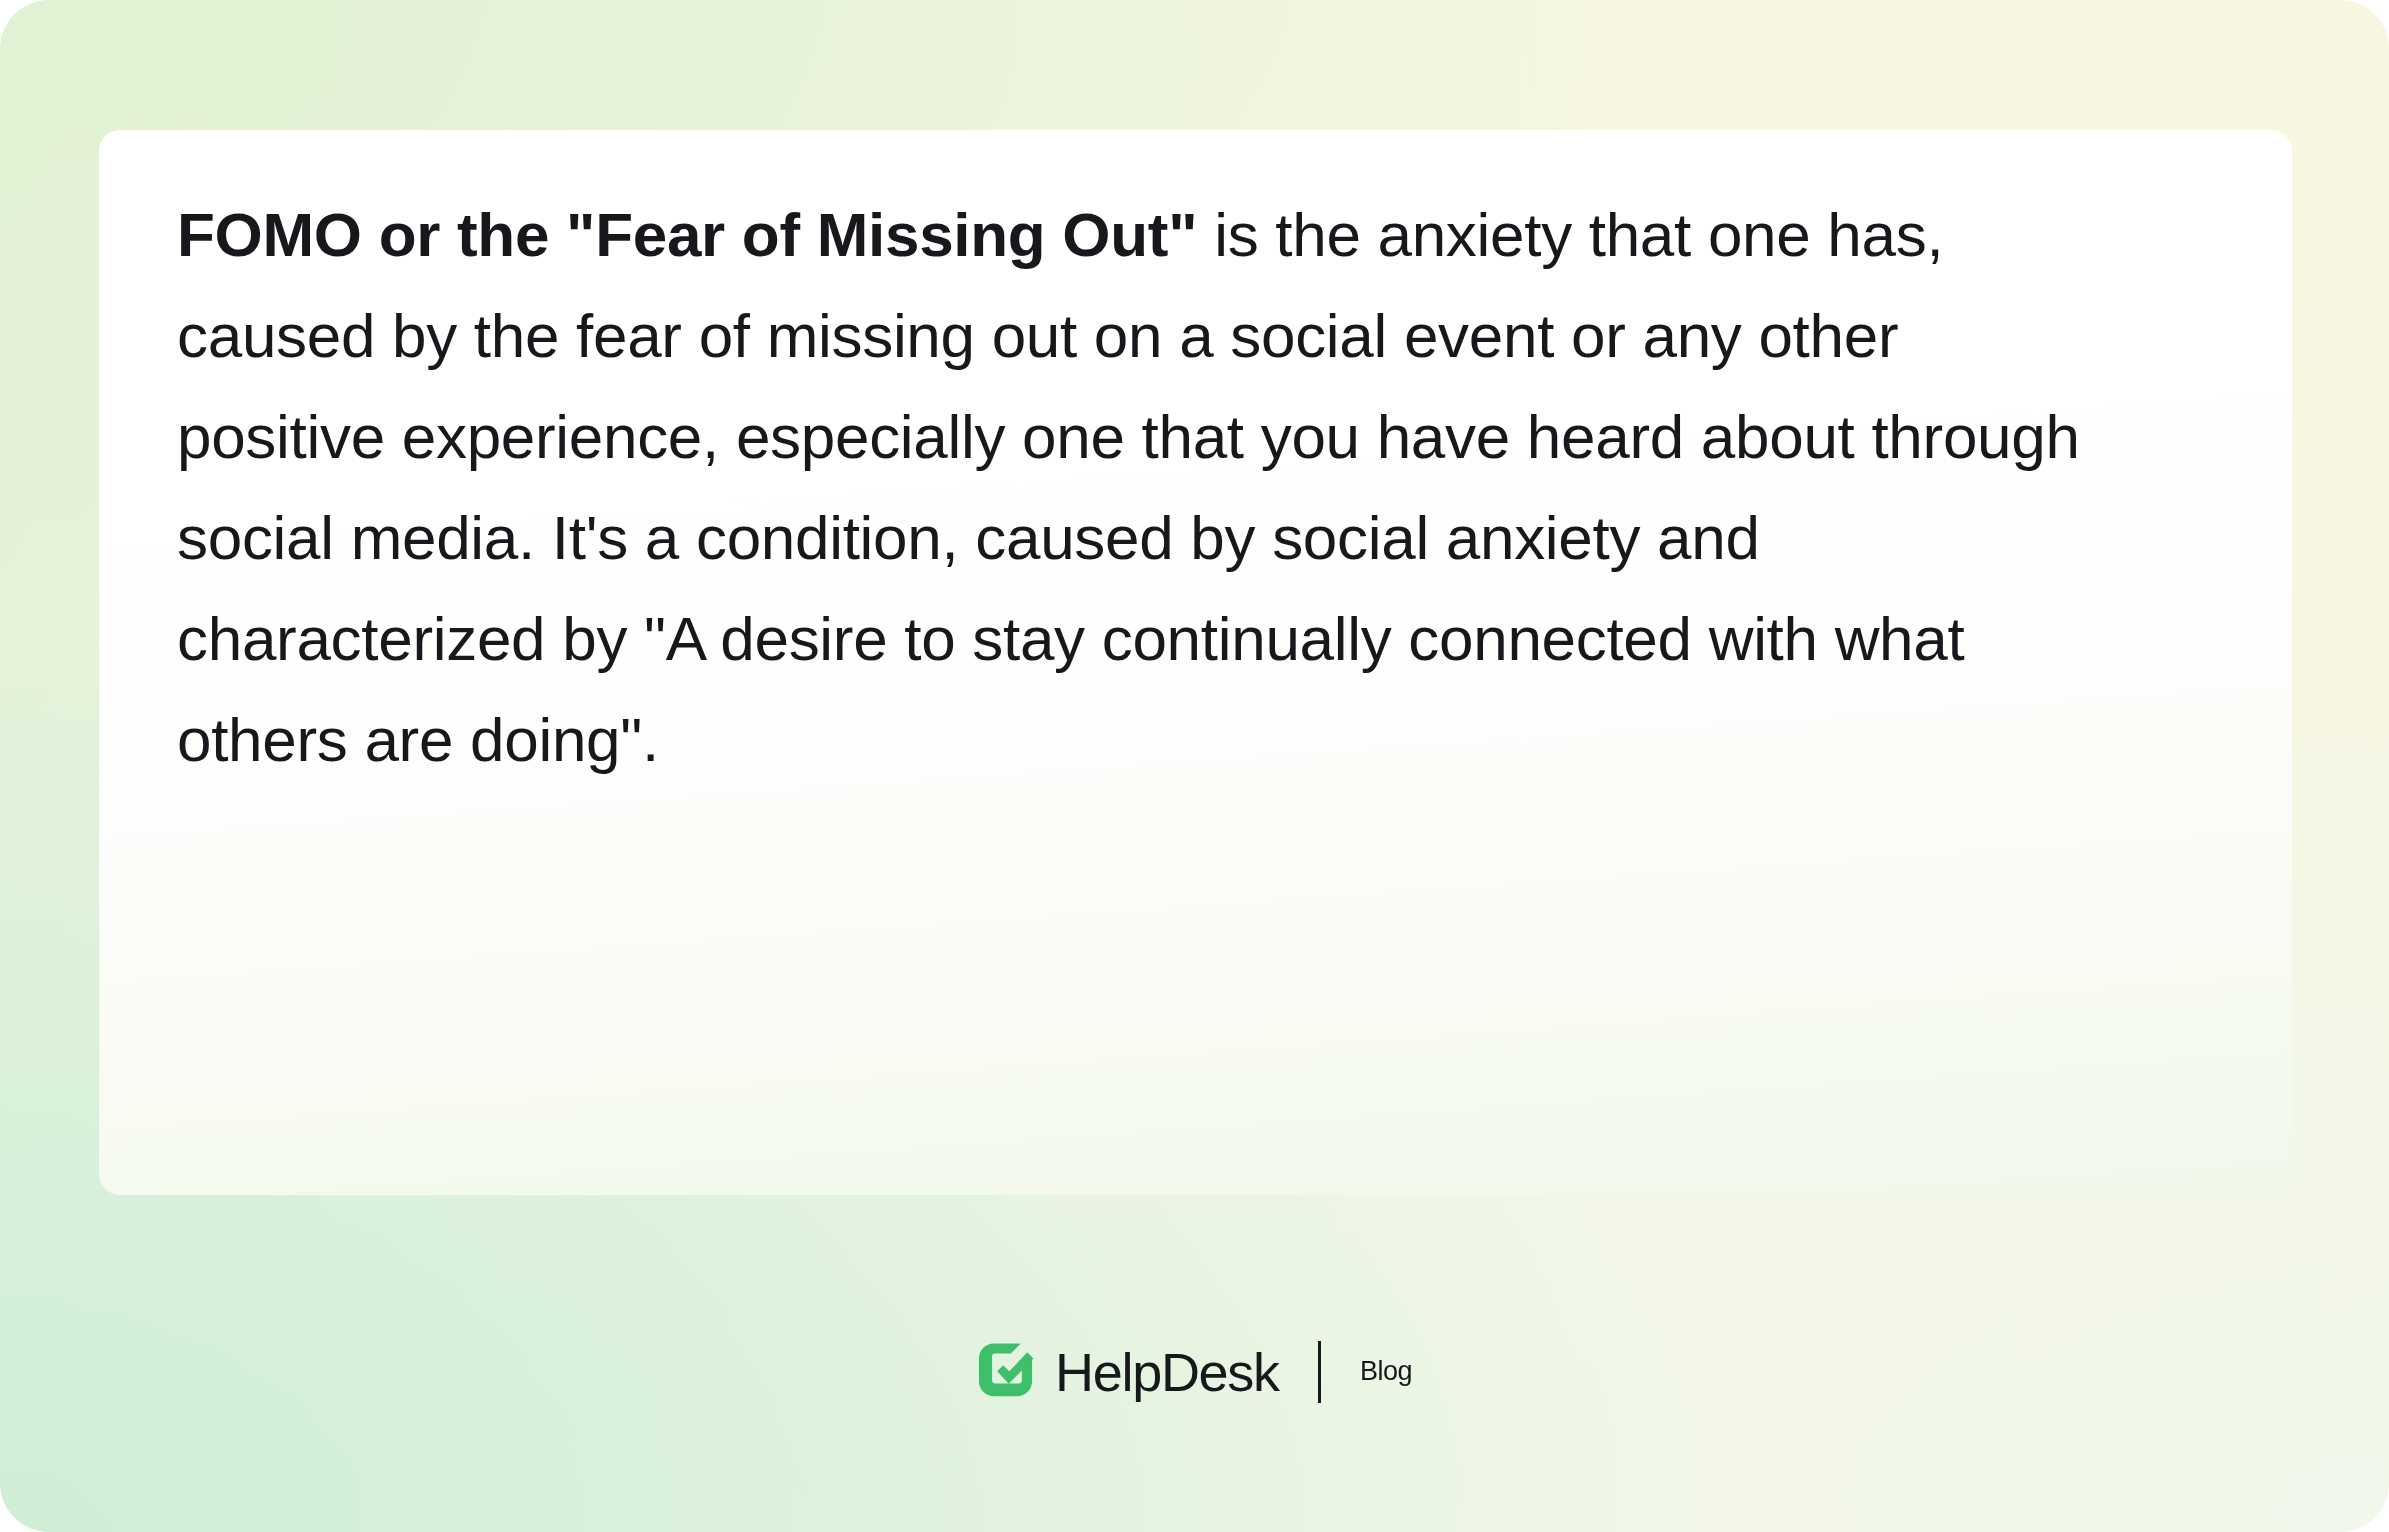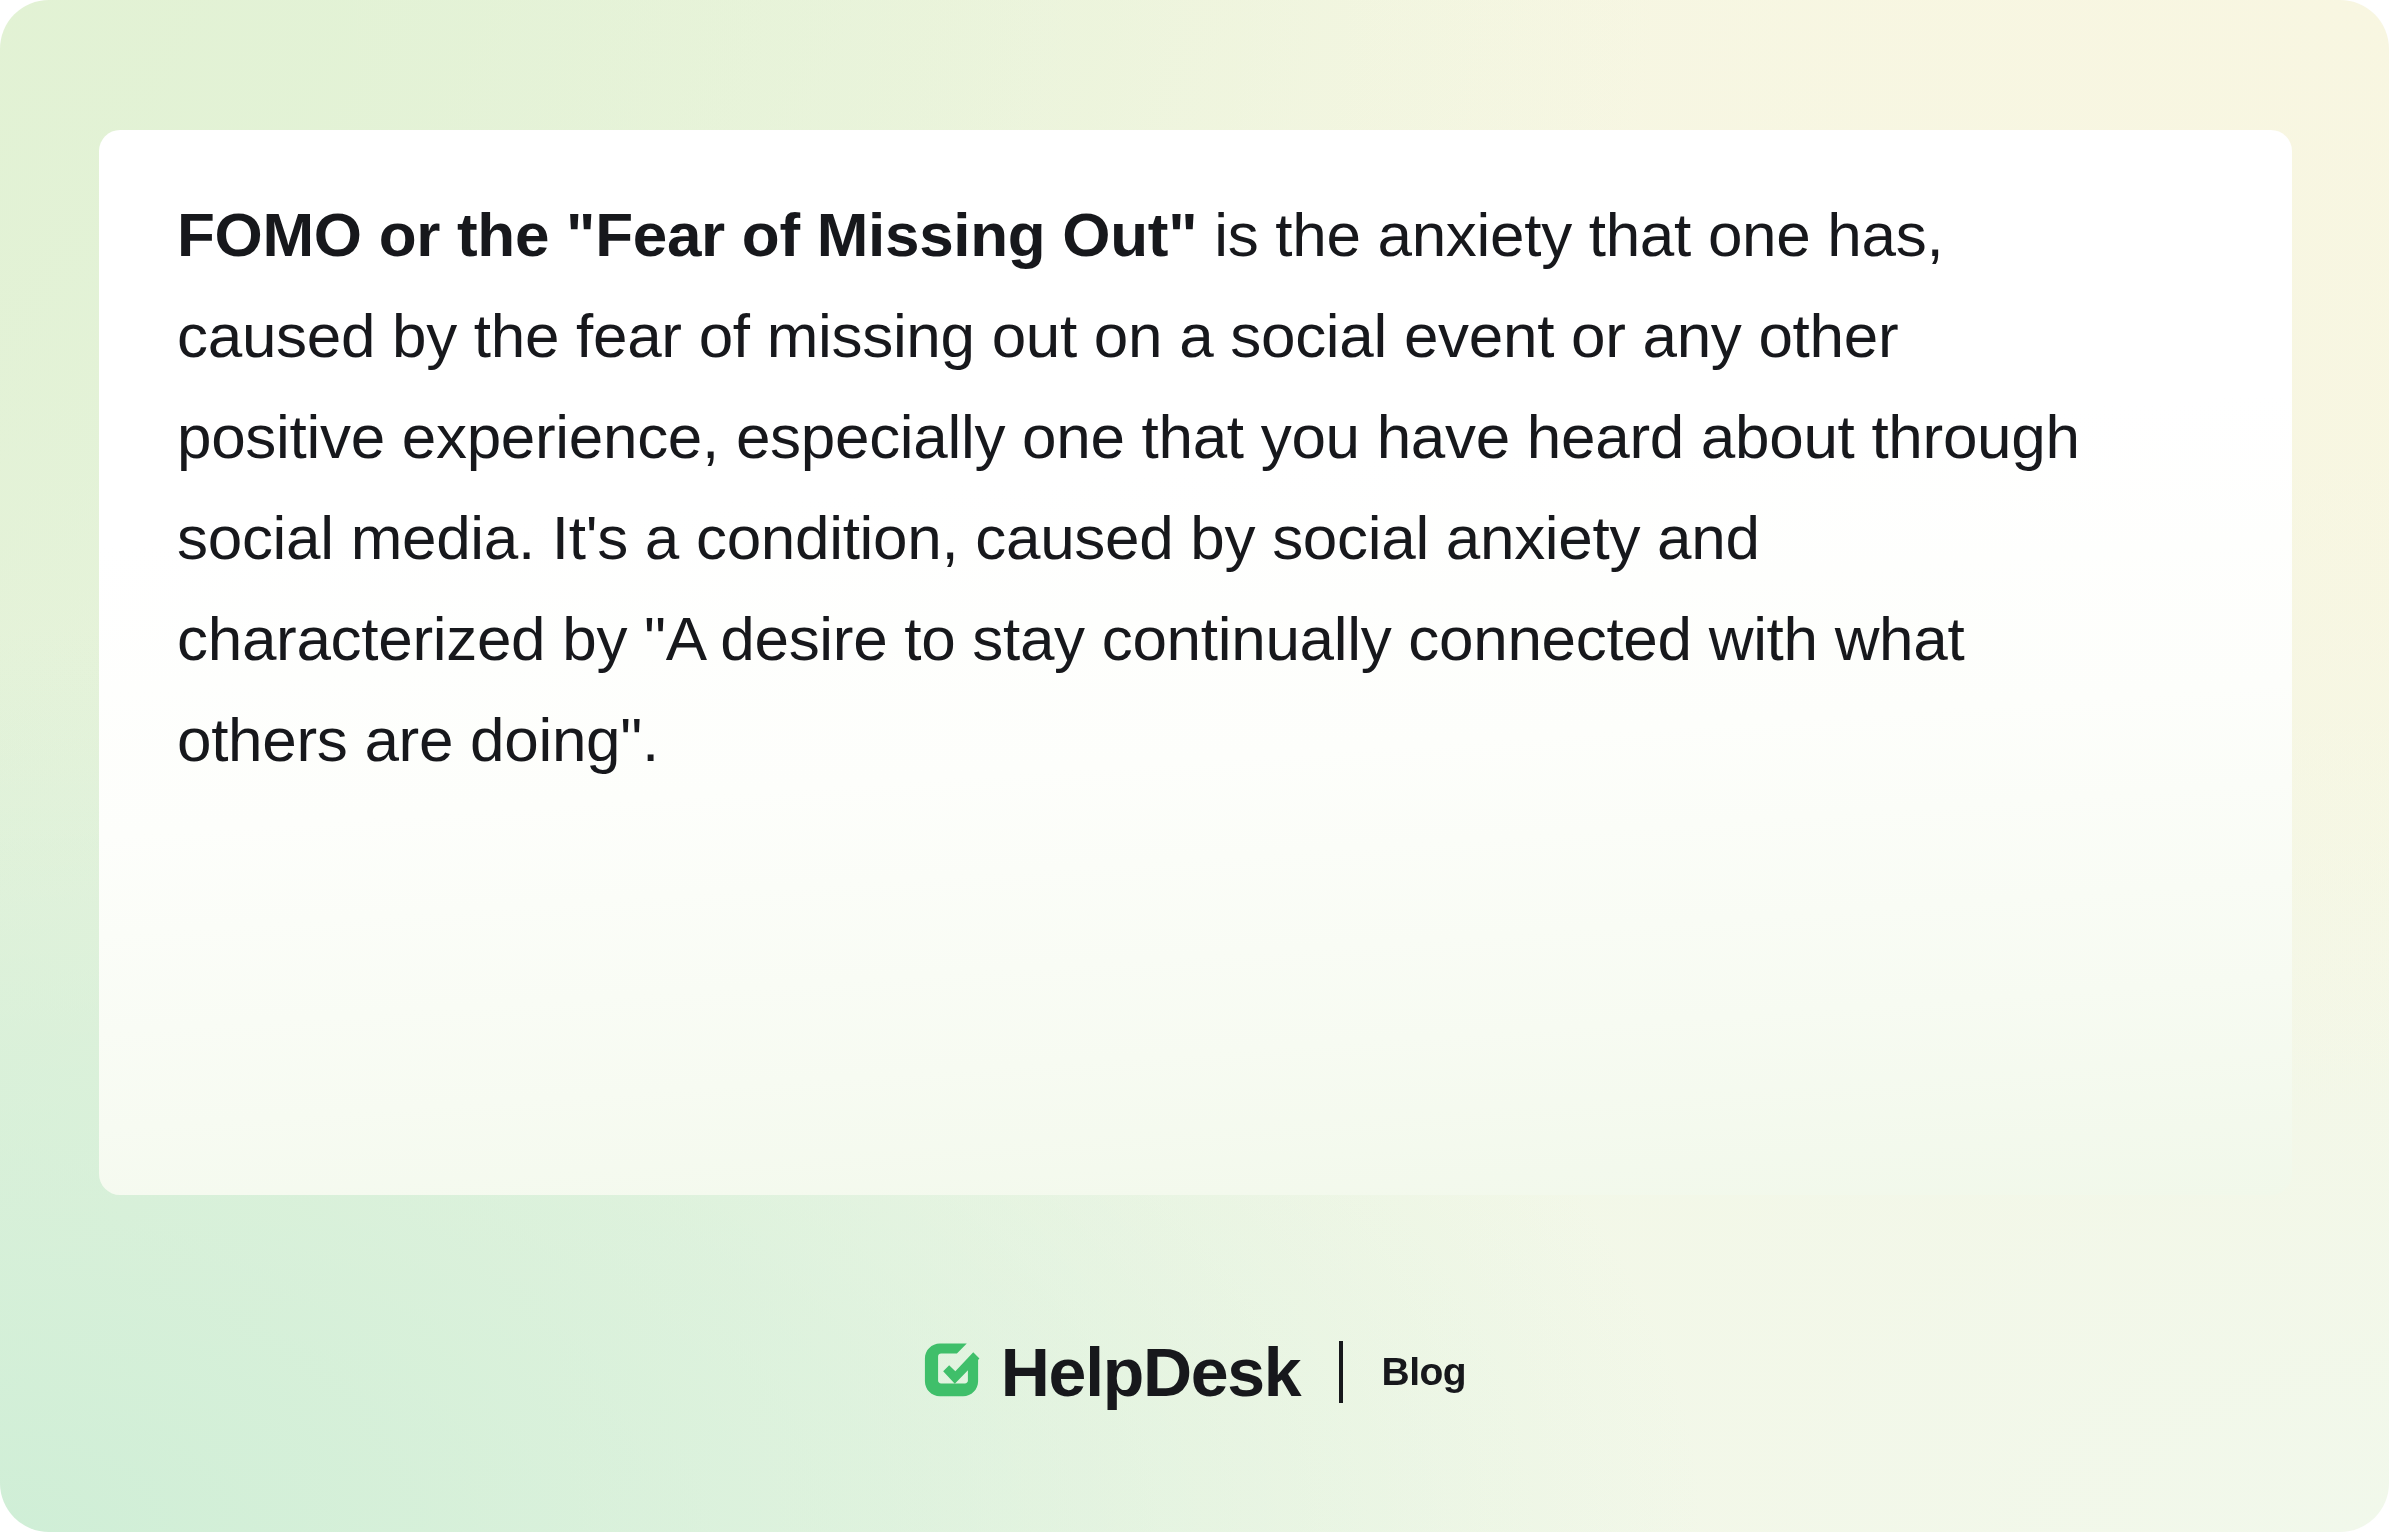--- a/index.html
+++ b/index.html
@@ -90,8 +90,8 @@
   }
 
   #wordmark {
-    font-size: 68px;
-    font-weight: 700;
+    font-size: 54px;
+    font-weight: 400;
     letter-spacing: -1.3px;
     color: #17181c;
     line-height: 1;

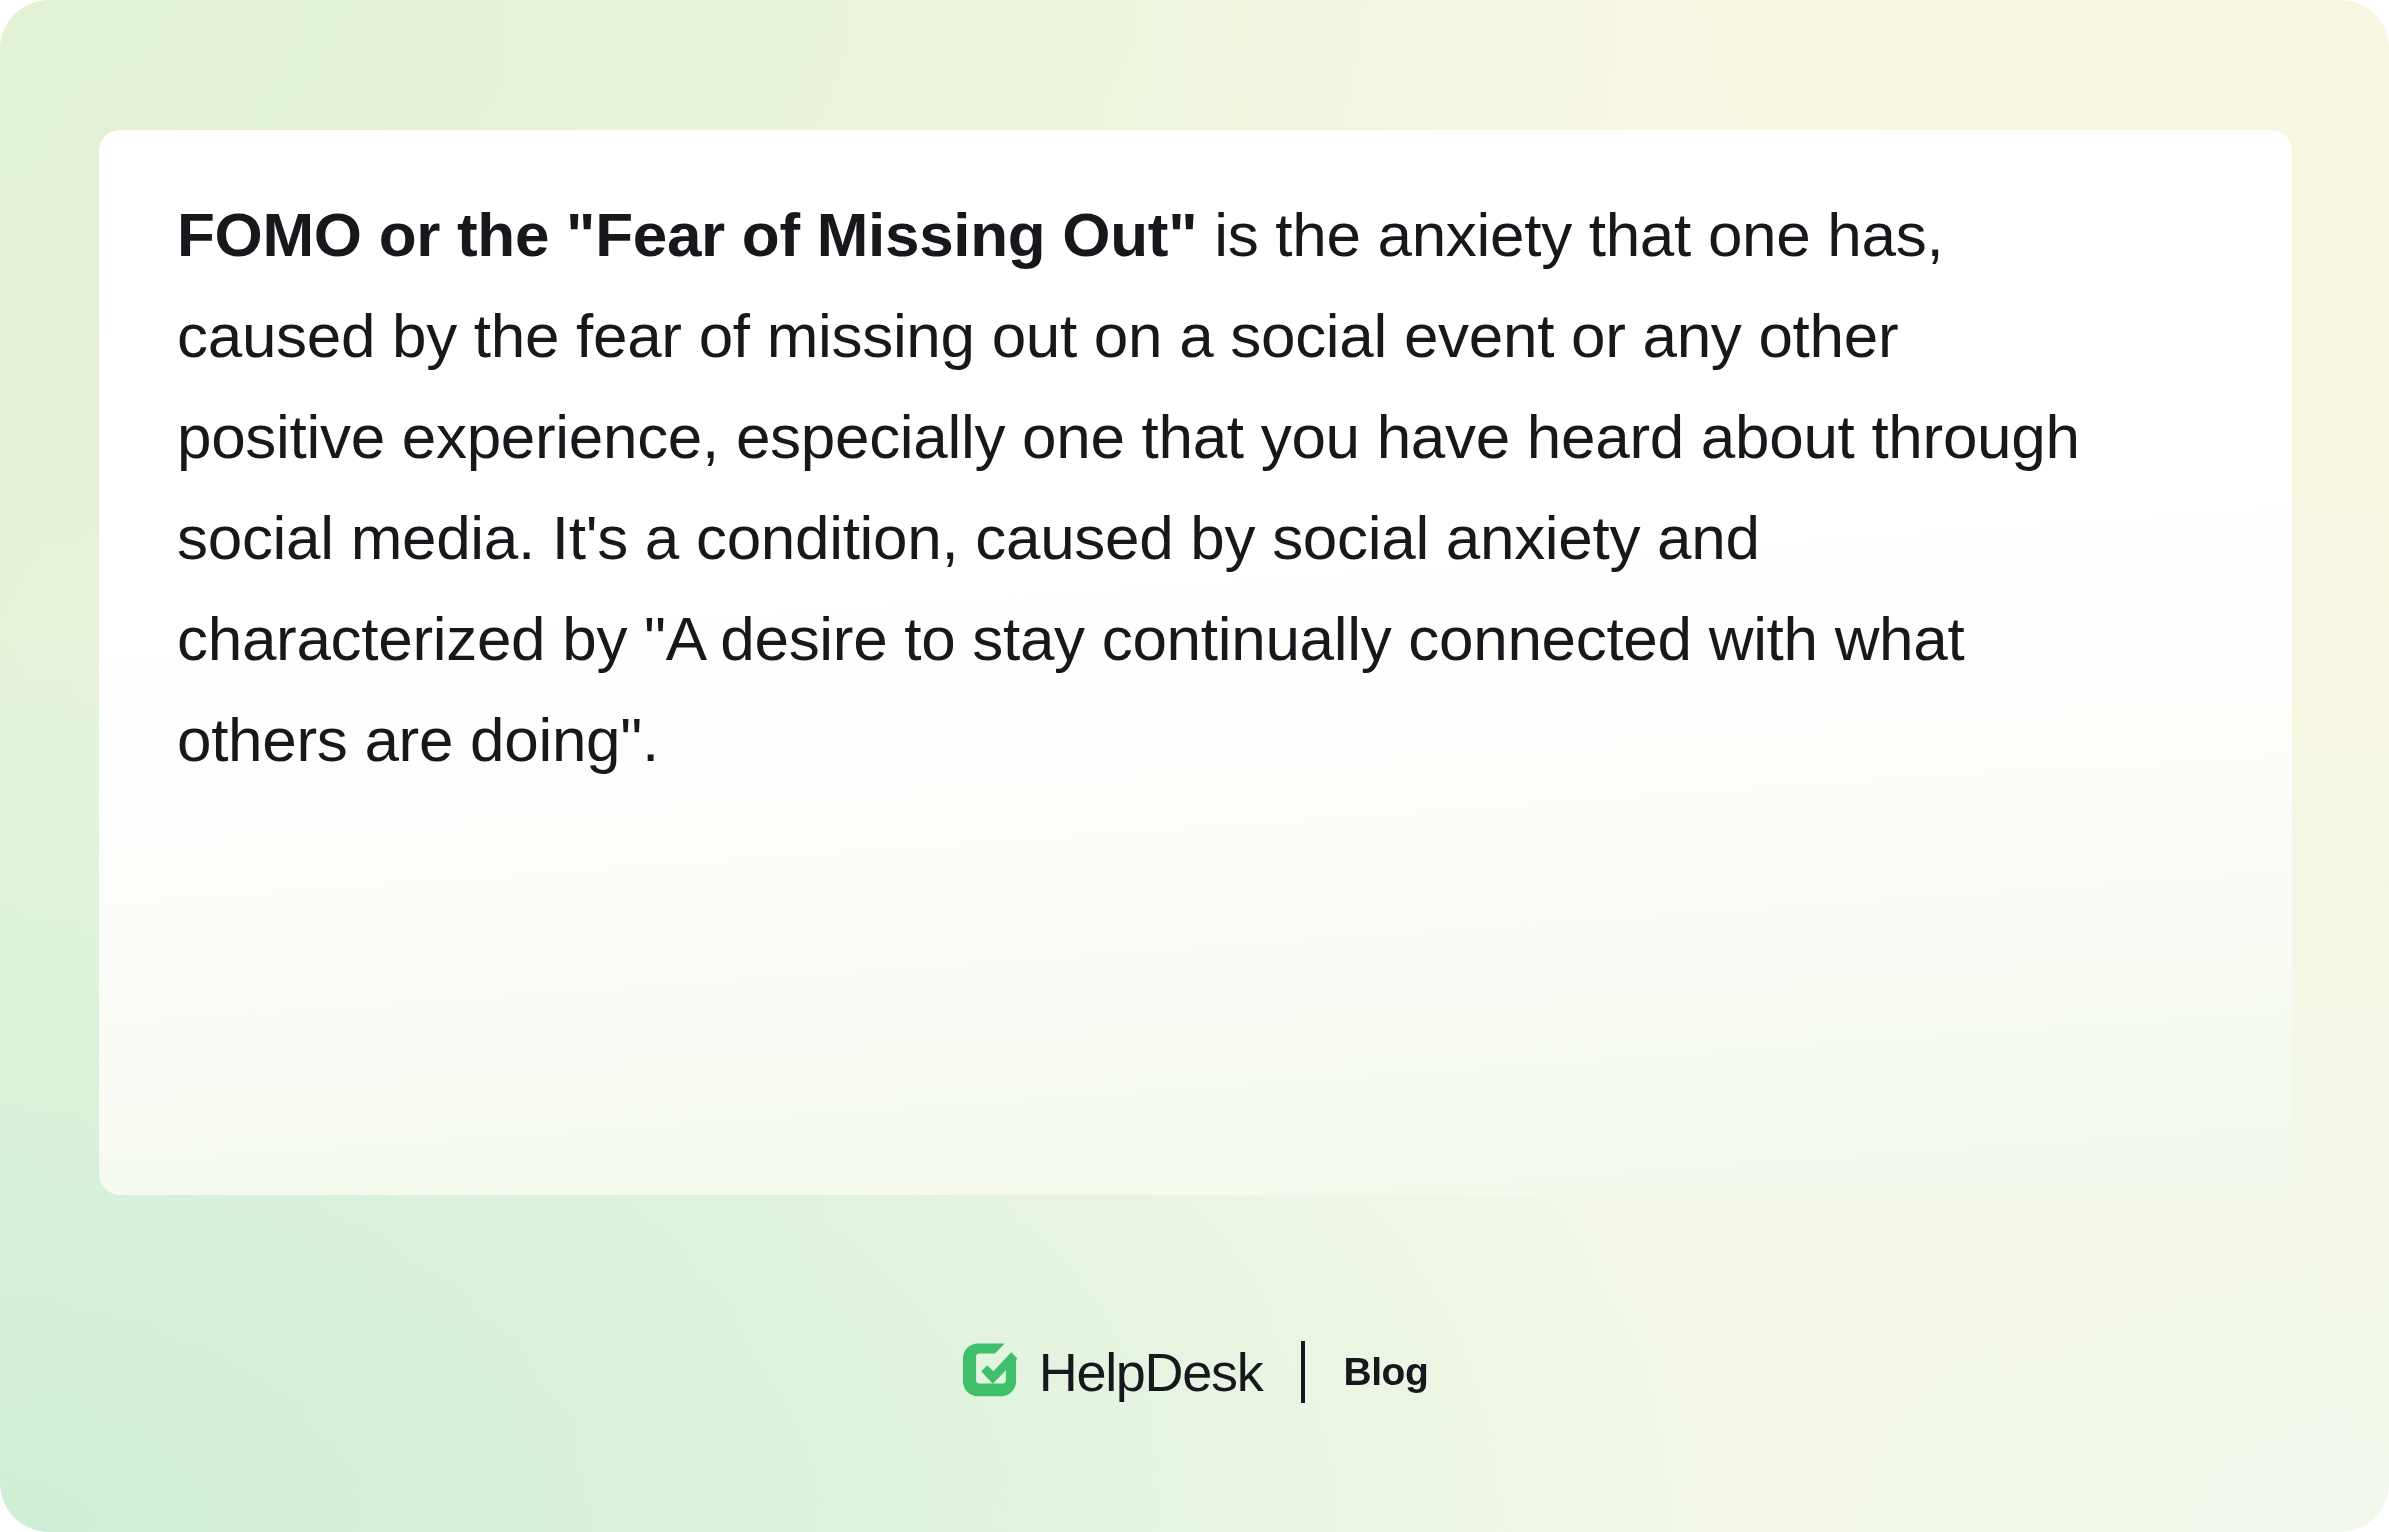--- a/index.html
+++ b/index.html
@@ -107,8 +107,8 @@
   }
 
   #section-label {
-    font-size: 39px;
-    font-weight: 700;
+    font-size: 27px;
+    font-weight: 400;
     letter-spacing: -0.5px;
     color: #17181c;
     line-height: 1;

